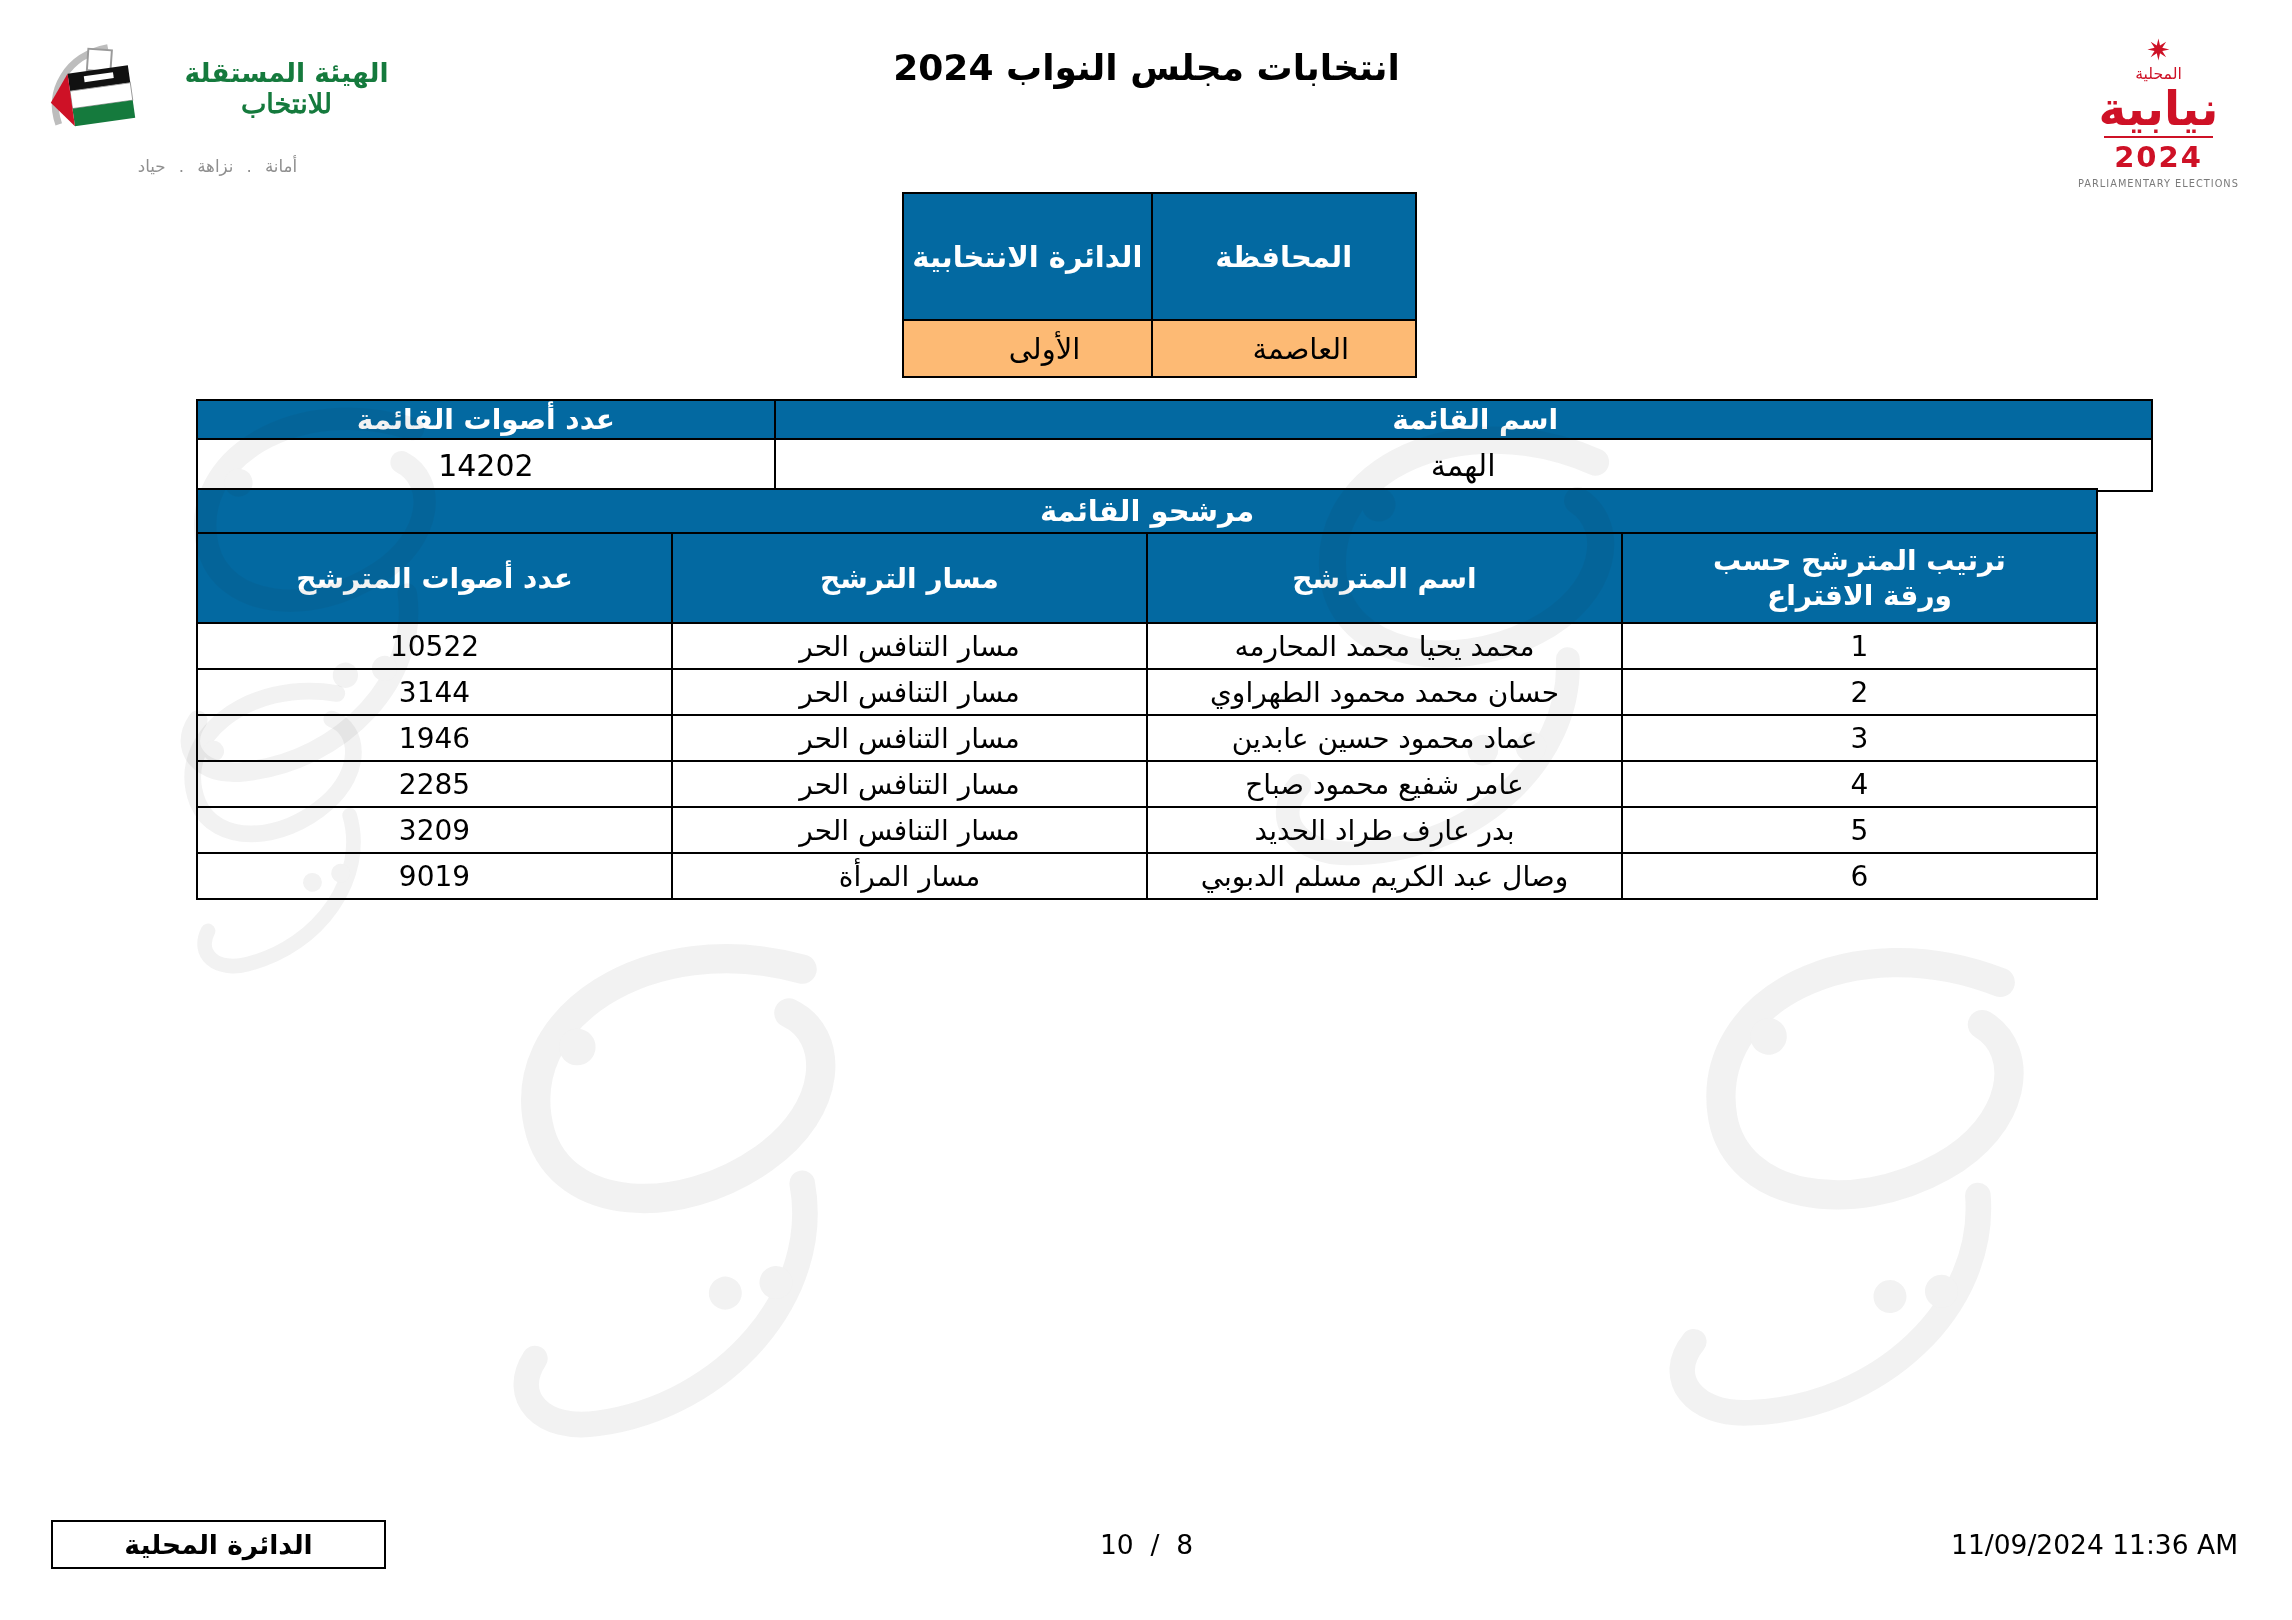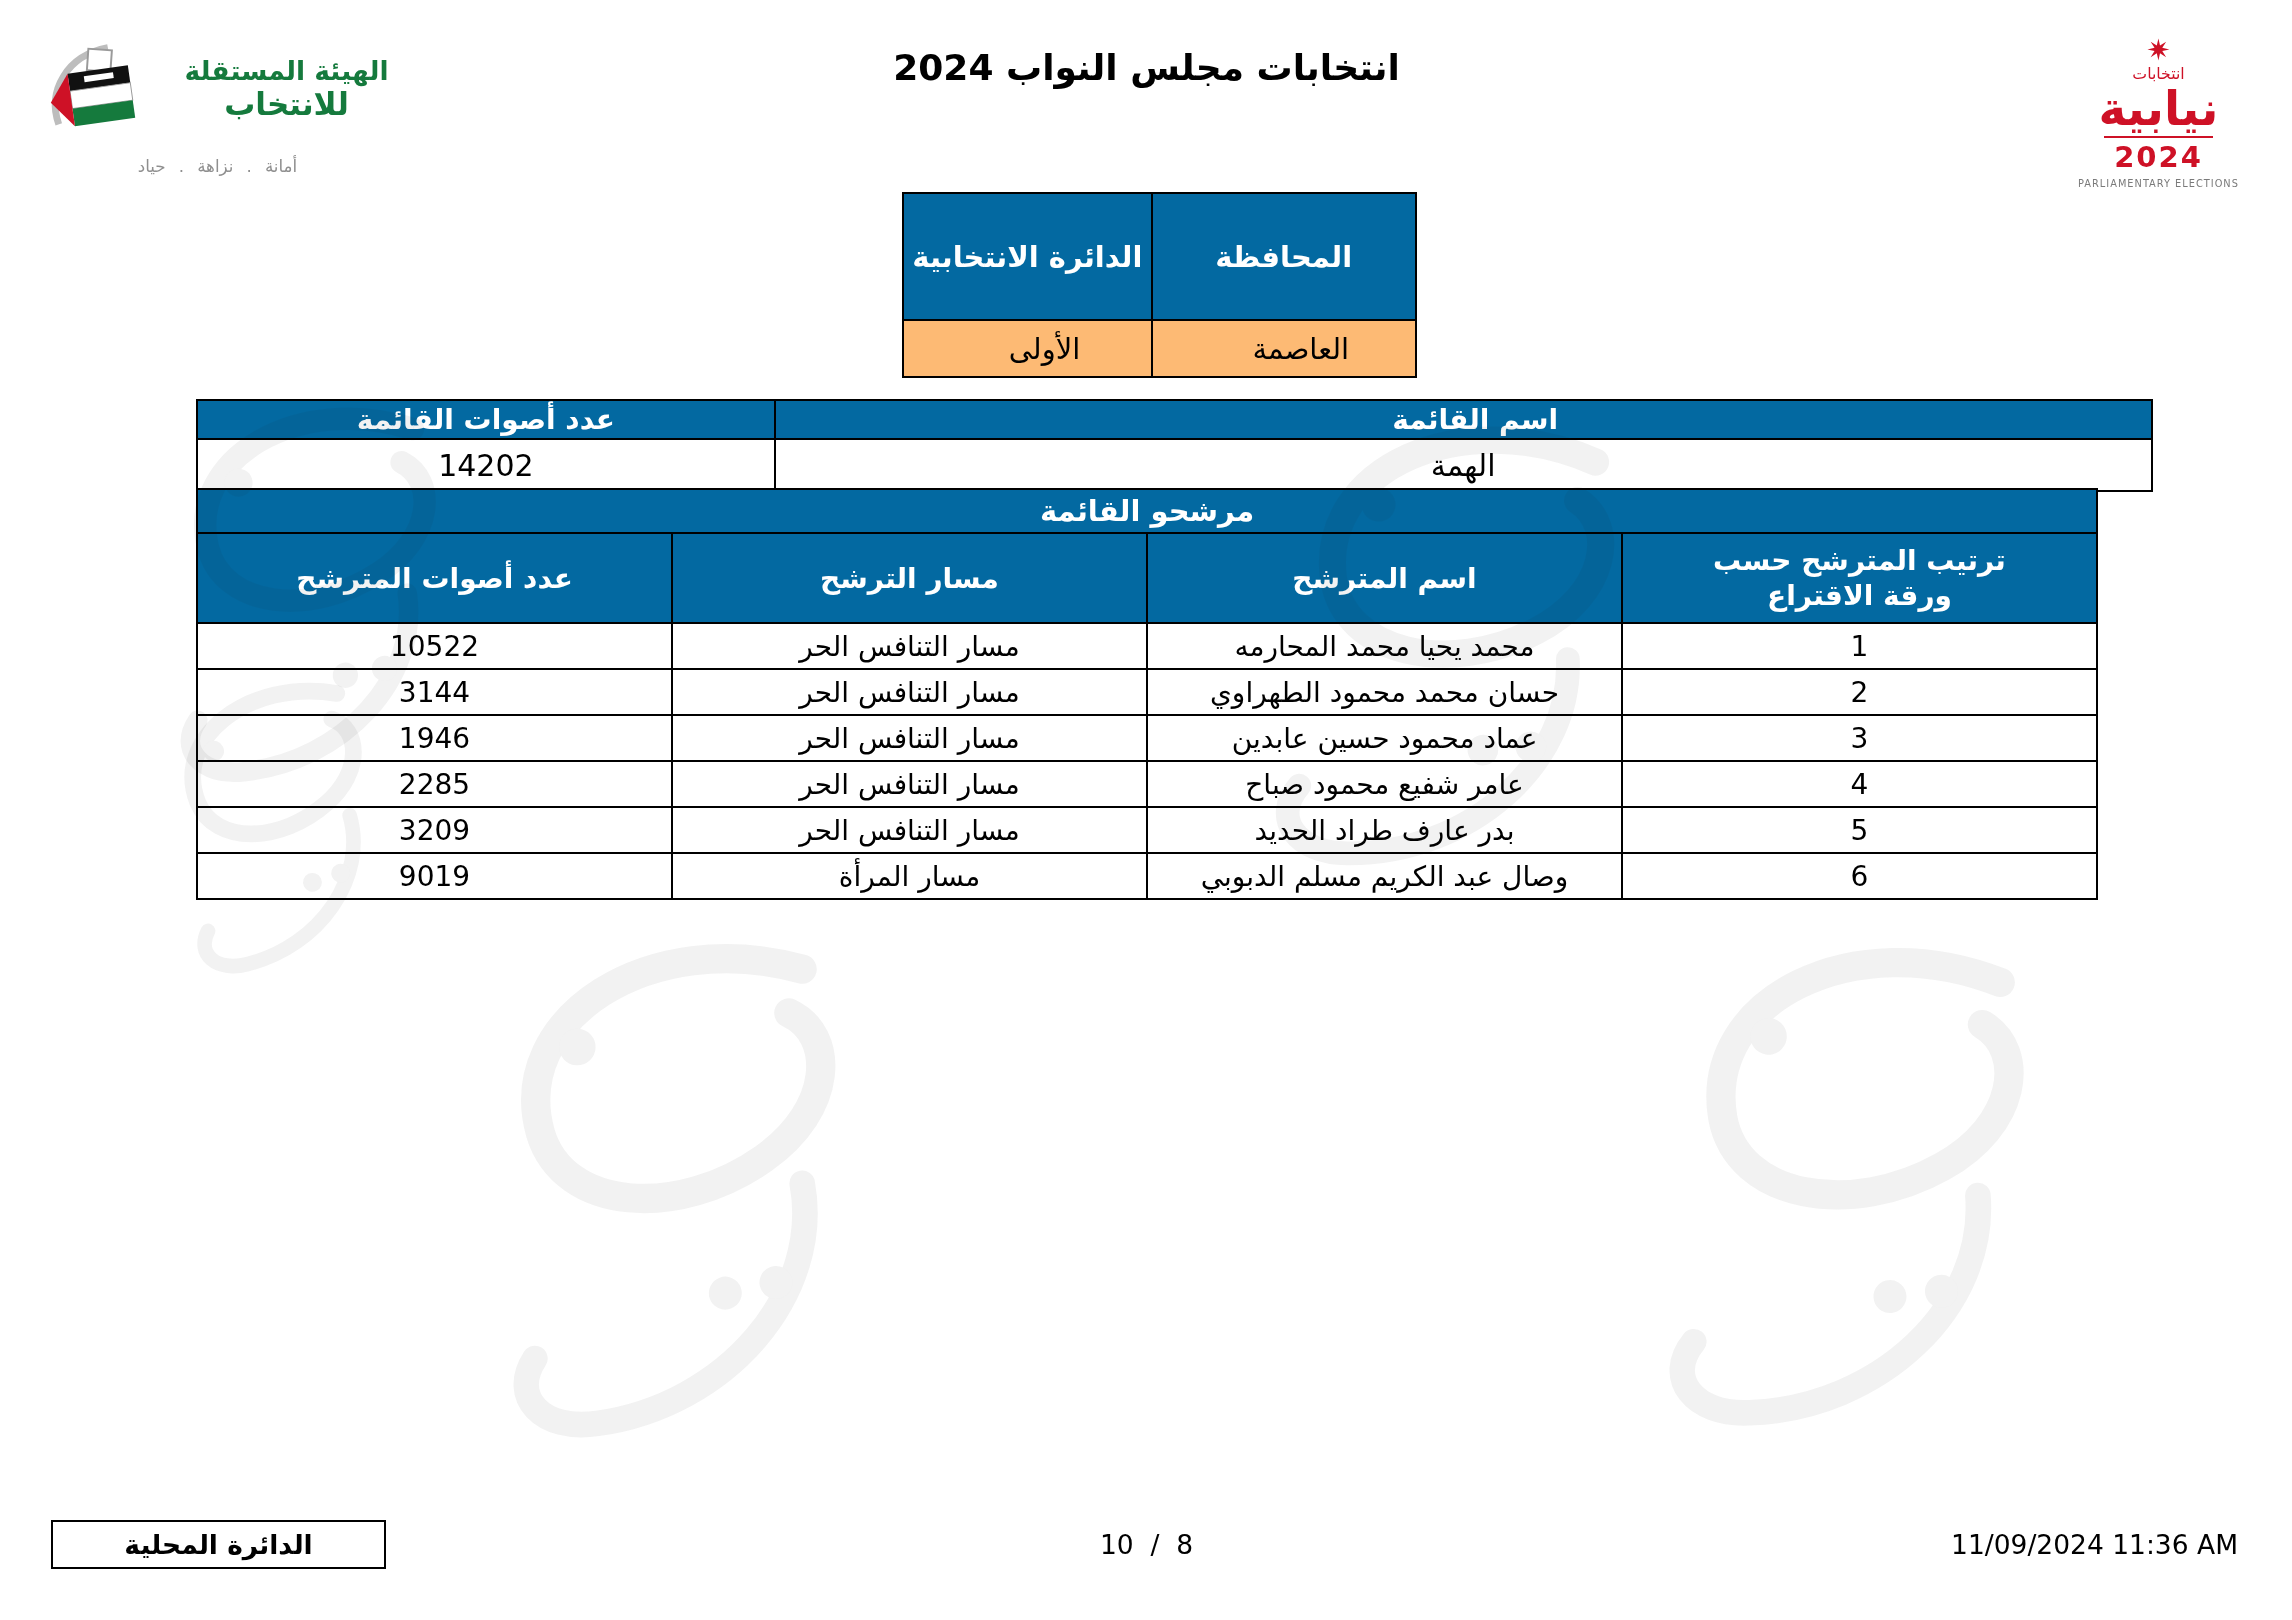--- a/index.html
+++ b/index.html
@@ -105,7 +105,7 @@
 
   <div class="election-logo">
     <div class="el-star">✷</div>
-    <div class="el-small">انتخابات</div>
+    <div class="el-small">المحلية</div>
     <div class="el-brand">نيابية</div>
     <div><span class="el-year">2024</span></div>
     <div class="el-sub">PARLIAMENTARY ELECTIONS</div>

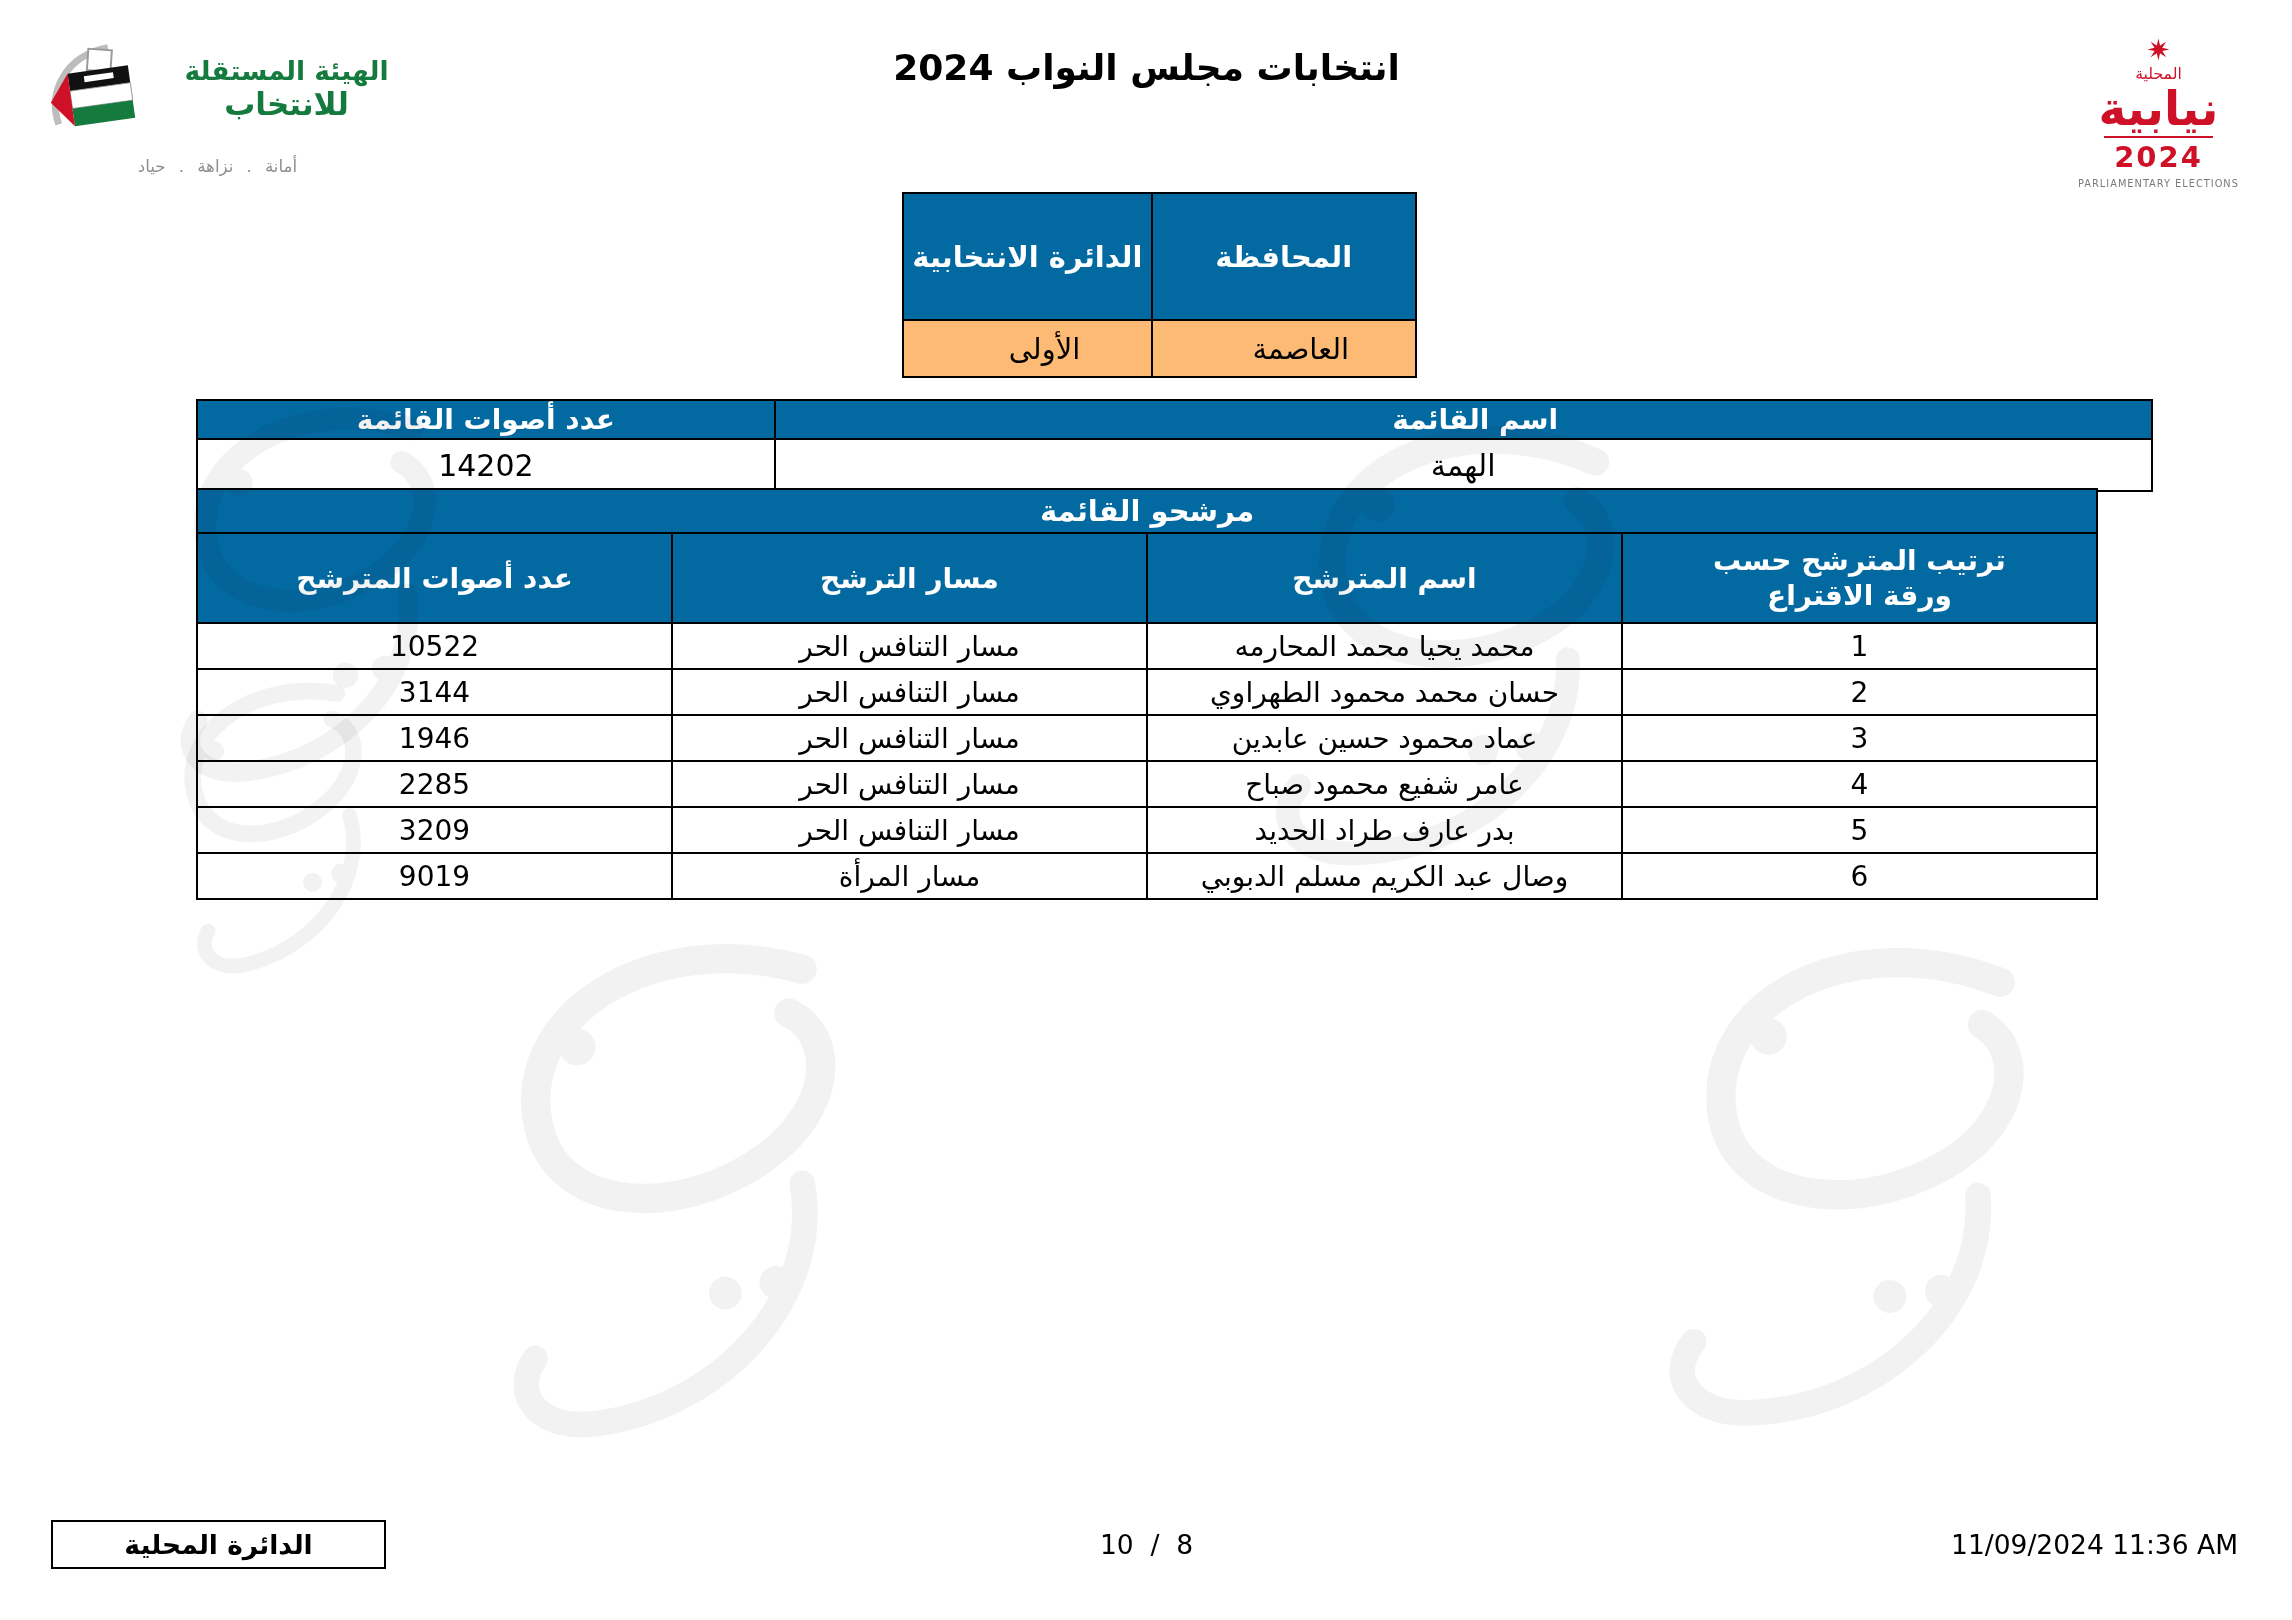--- a/index.html
+++ b/index.html
@@ -22,7 +22,7 @@
   .iec-emblem { width: 118px; height: 108px; flex: 0 0 auto; }
   .iec-text { direction: rtl; text-align: center; flex: 1; }
   .iec-line1 { color: #157a3d; font-weight: bold; font-size: 26.5px; }
-  .iec-line2 { color: #157a3d; font-weight: bold; font-size: 31px; letter-spacing: 5.9px; }
+  .iec-line2 { color: #157a3d; font-weight: bold; font-size: 27px; letter-spacing: 5.9px; font-family: Liberation Serif, serif; }
   .iec-tagline { direction: rtl; text-align: center; color: #8f8f8f; font-size: 16.7px; margin-top: 13.7px; word-spacing: 7.8px; }
 
   .election-logo { position: absolute; top: 37px; right: 51px; width: 167px; text-align: center; z-index: 1; }

